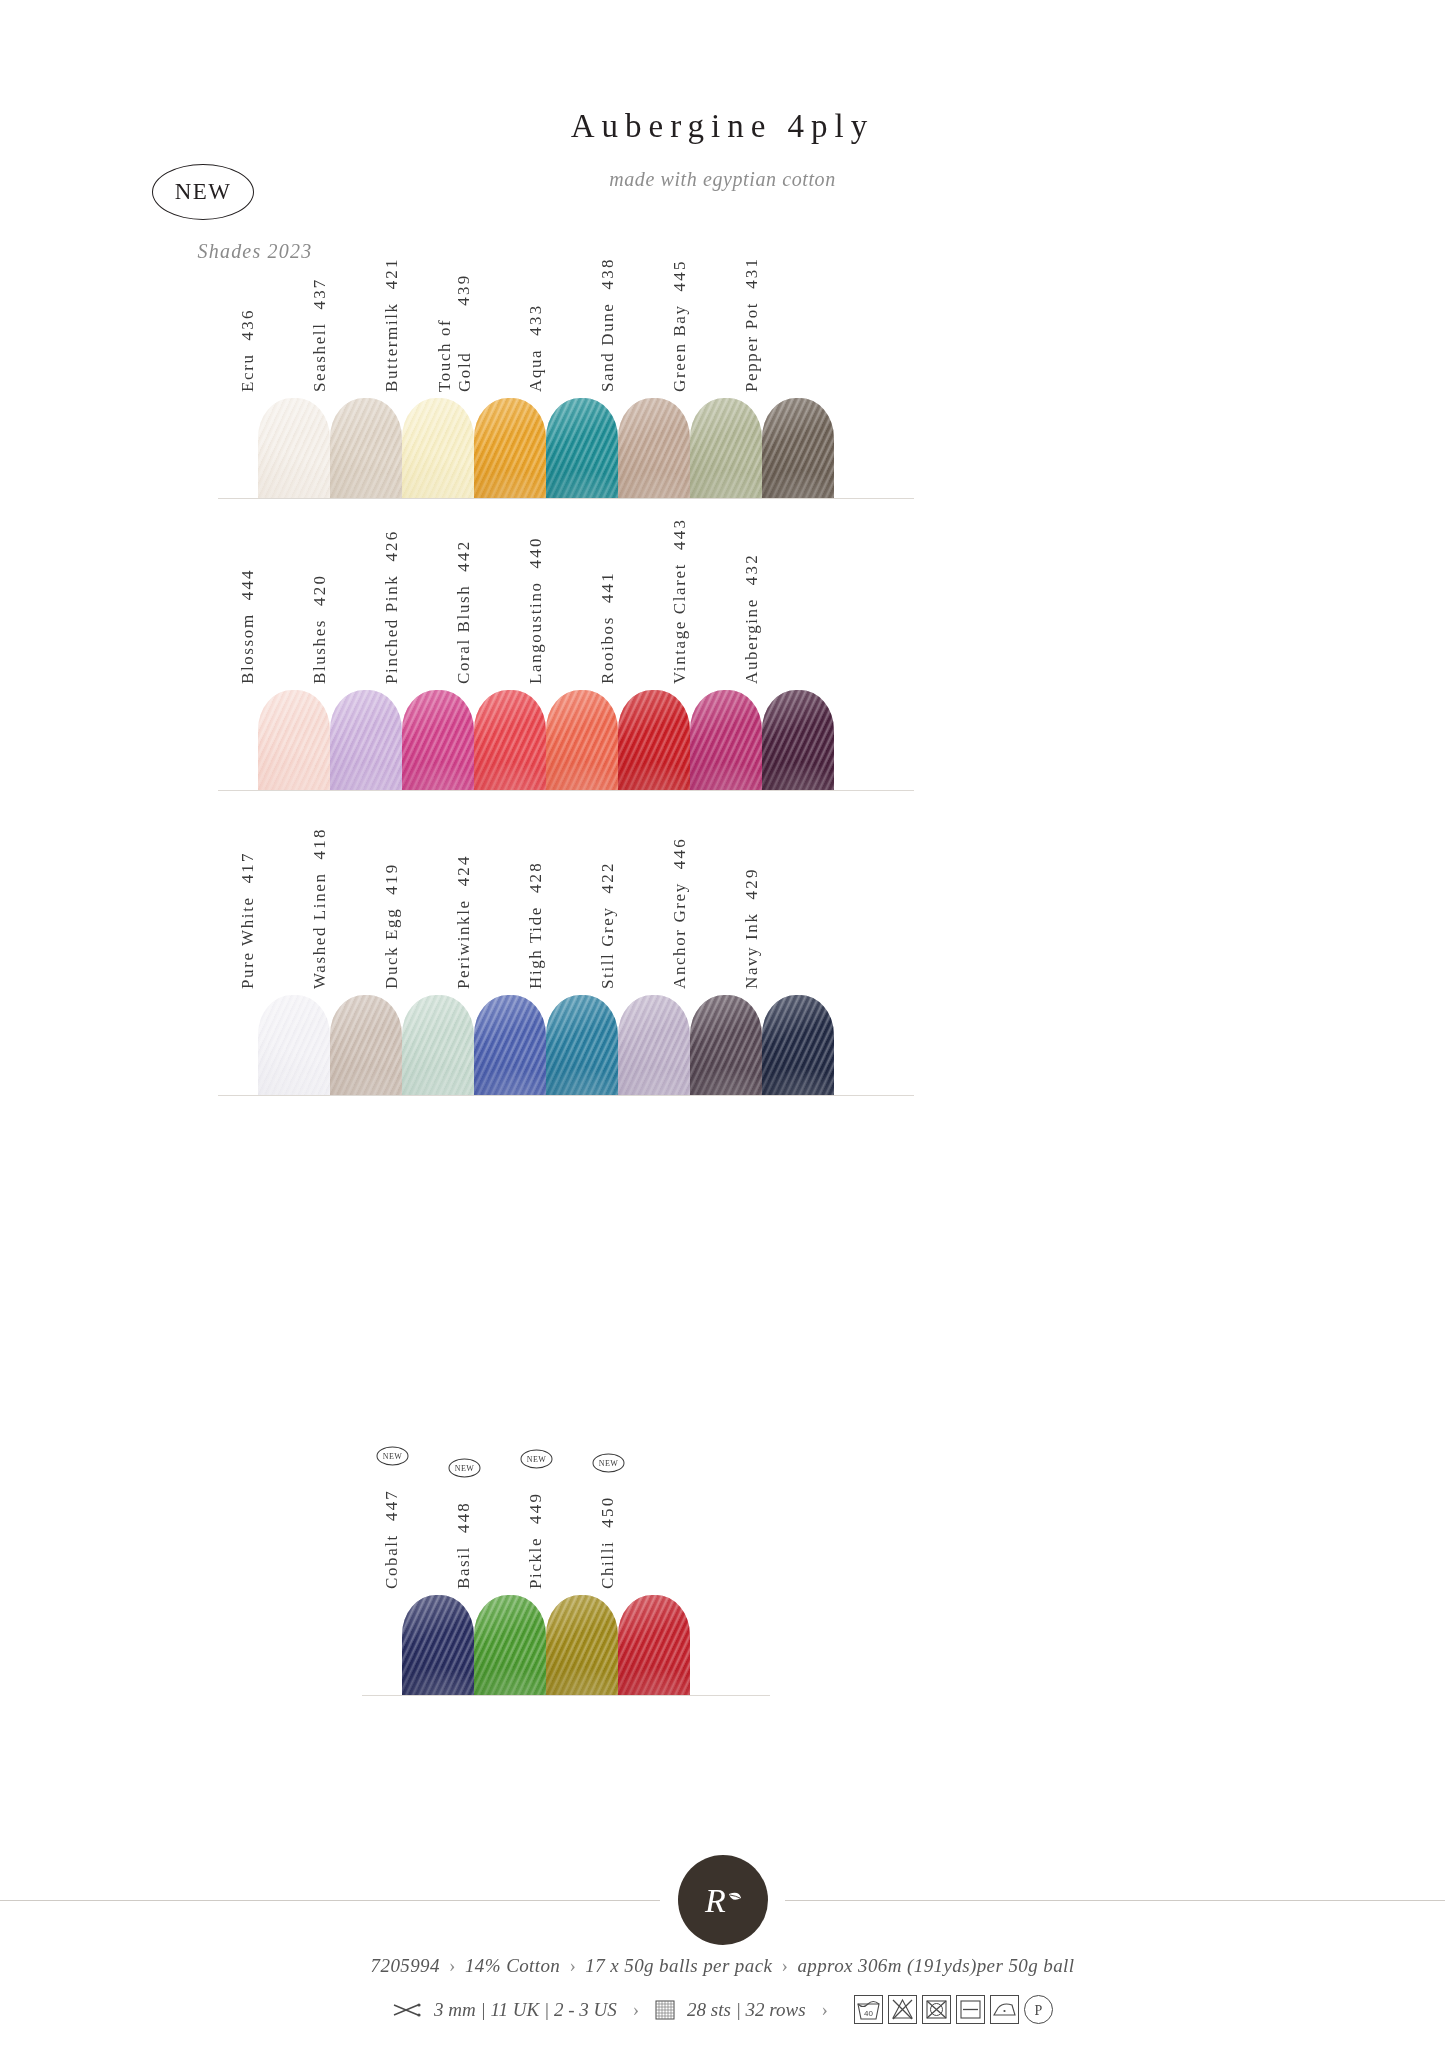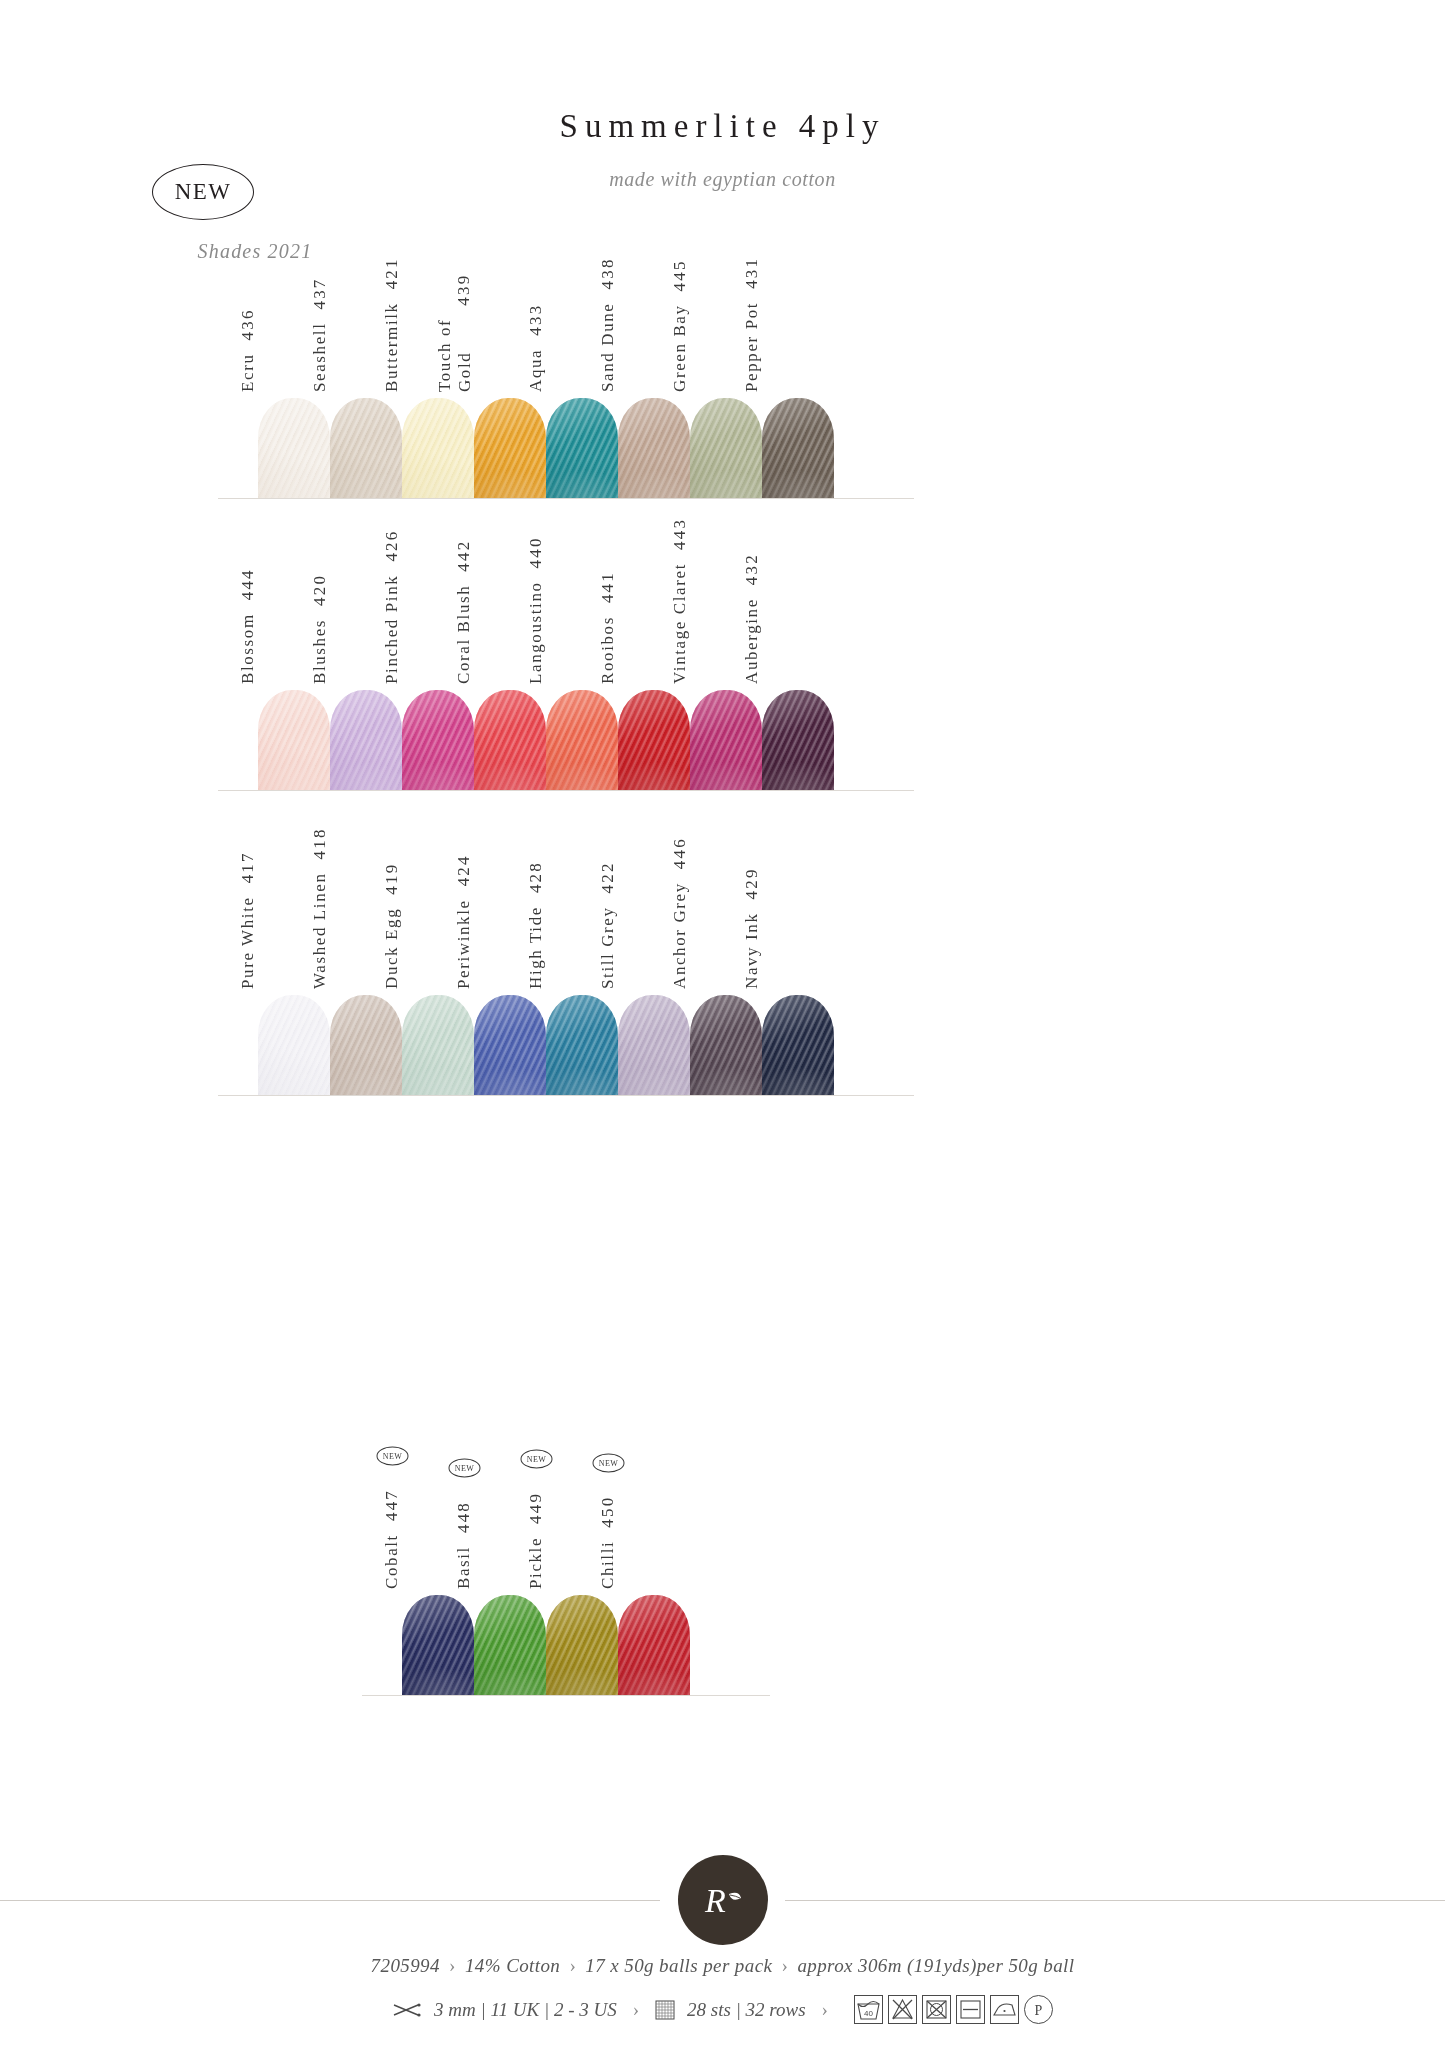--- a/index.html
+++ b/index.html
@@ -70,7 +70,7 @@
 </head>
 <body>
 
-<div class="title">Summerlite 4ply</div>
+<div class="title">Aubergine 4ply</div>
 <div class="subtitle">made with egyptian cotton</div>
 
 <div class="new-badge">

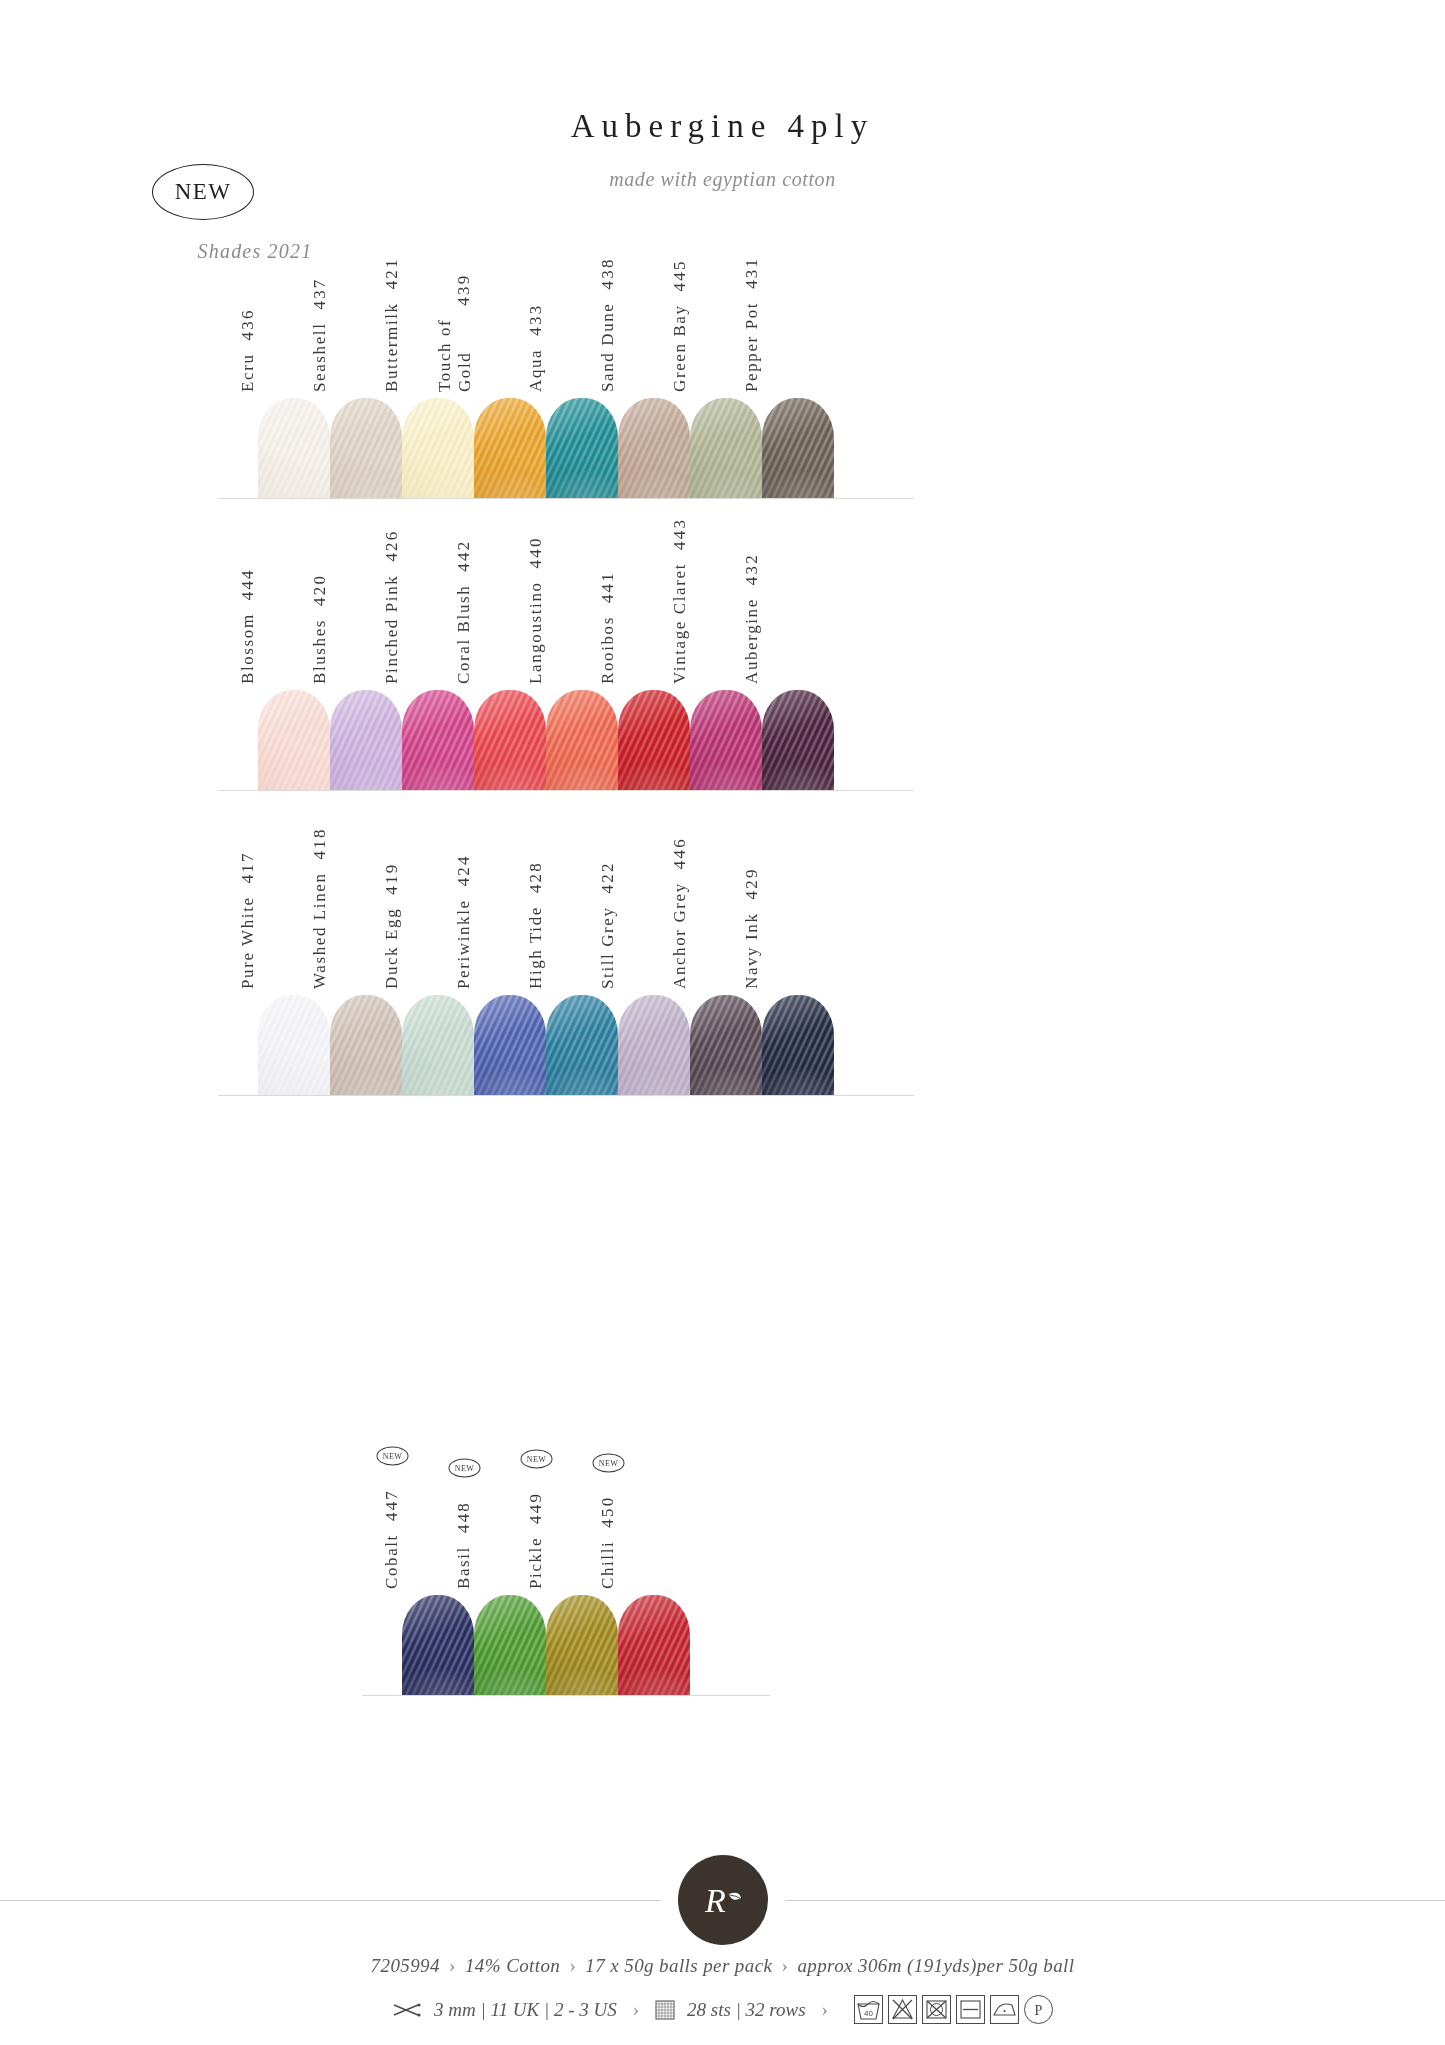--- a/index.html
+++ b/index.html
@@ -76,7 +76,7 @@
 <div class="new-badge">
   <span>NEW</span>
 </div>
-<div class="shades">Shades 2021</div>
+<div class="shades">Shades 2023</div>
 
 <div id="rows-host">
     <div class="row" style="left: 258px; top: 398px; width: 576px; height: 100px;">

